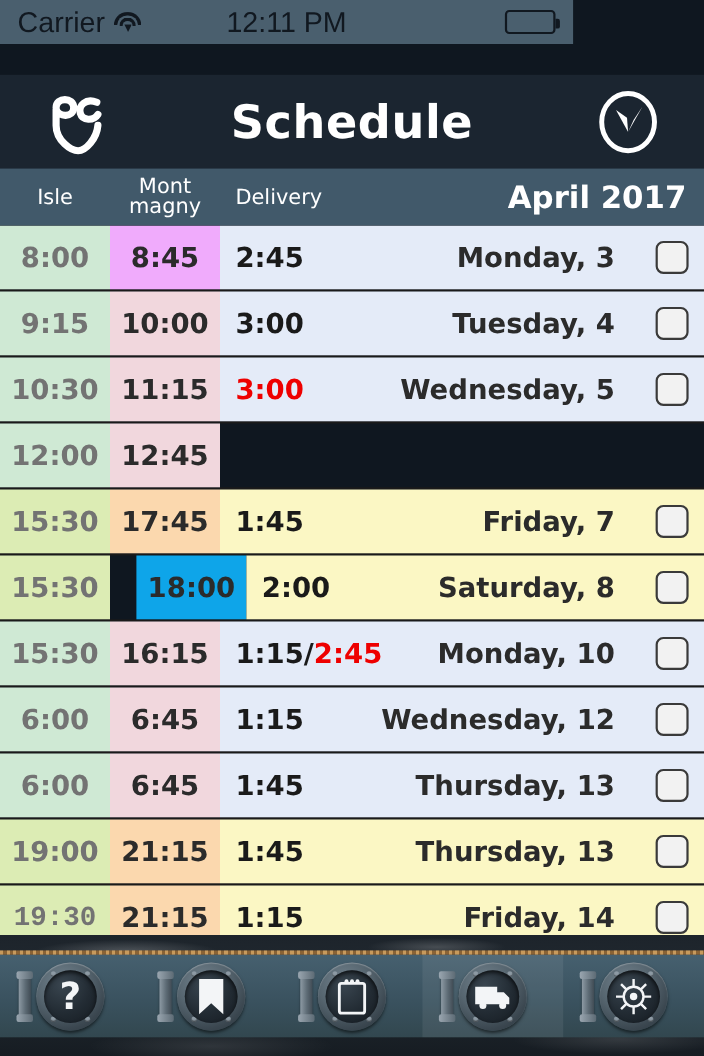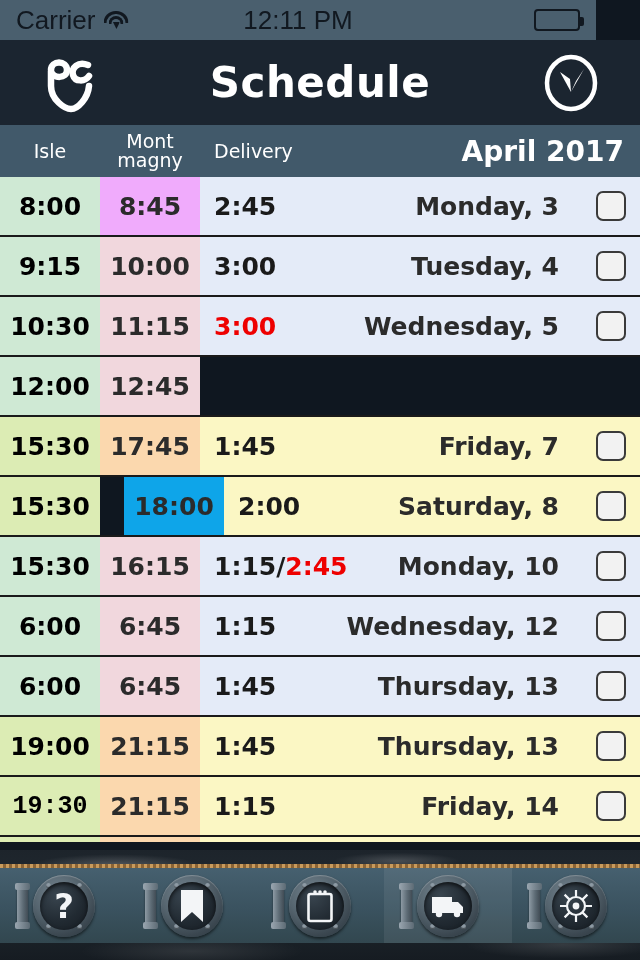--- a/index.html
+++ b/index.html
@@ -13,7 +13,7 @@
 
   
   .statusbar{
-    height:40px; width:596px;
+    height:40px; width:521px;
     background:#4a5f6e;
     display:flex; align-items:center;
     position:relative;

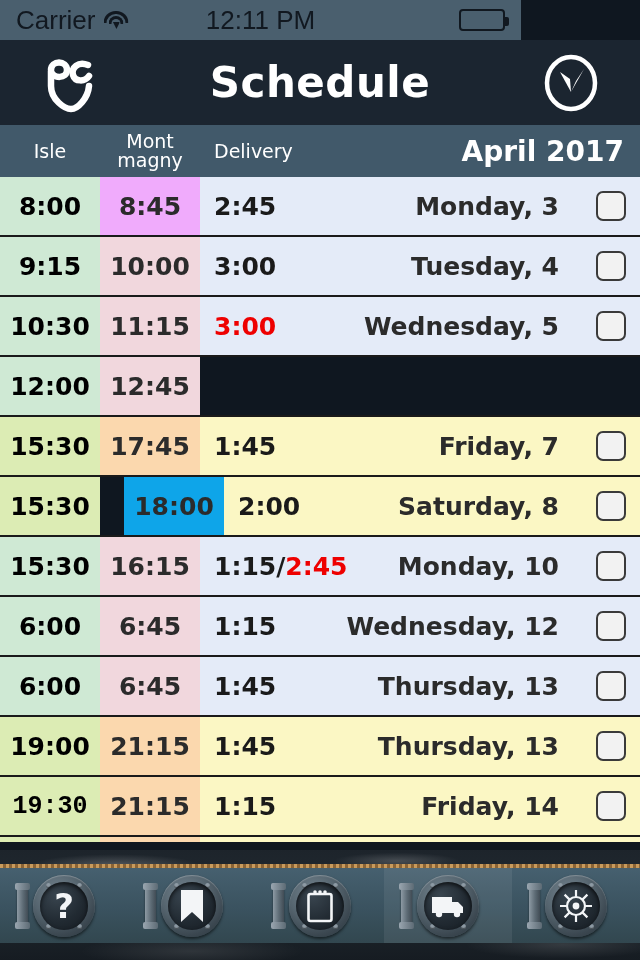--- a/index.html
+++ b/index.html
@@ -56,6 +56,7 @@
     display:flex; align-items:center; justify-content:space-between;
     padding:0 34px;
     position:relative;
+    margin-top:28px;
   }
   .nav-title{
     position:absolute; left:0; right:0; text-align:center;

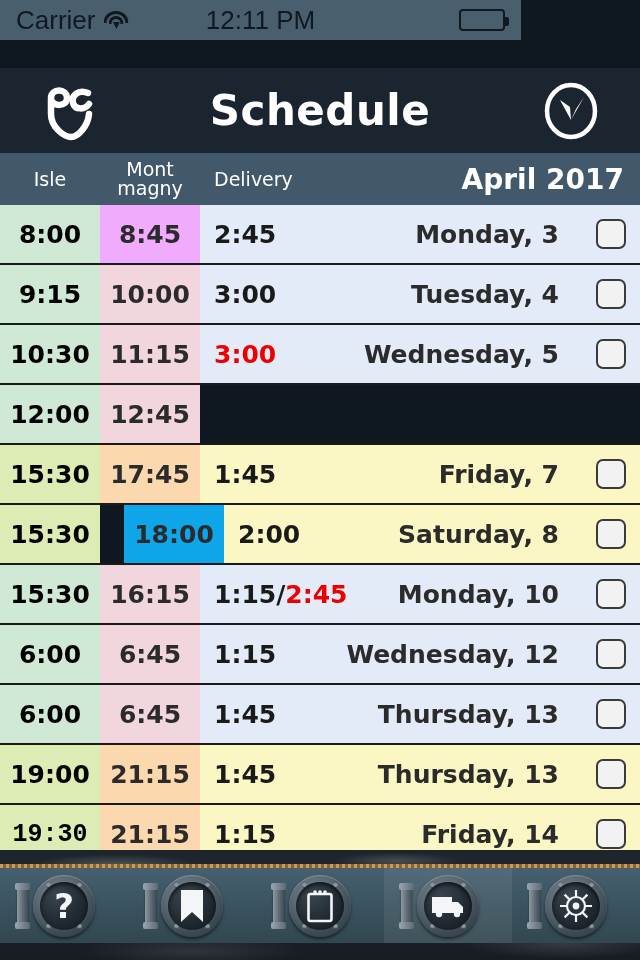--- a/index.html
+++ b/index.html
@@ -86,7 +86,7 @@
     font-family:"DejaVu Sans", sans-serif;
   }
   .c-isle{ width:100px; display:flex;align-items:center;justify-content:center;
-           font-size:25px;font-weight:bold;color:#000000; }
+           font-size:25px;font-weight:bold;color:#737373; }
   .c-mont{ width:100px; display:flex;align-items:center;justify-content:center;
            font-size:25px;font-weight:bold;color:#2b2b2b; }
   .c-rest{ flex:1; display:flex;align-items:center; padding:0 14px;gap:23px; }

